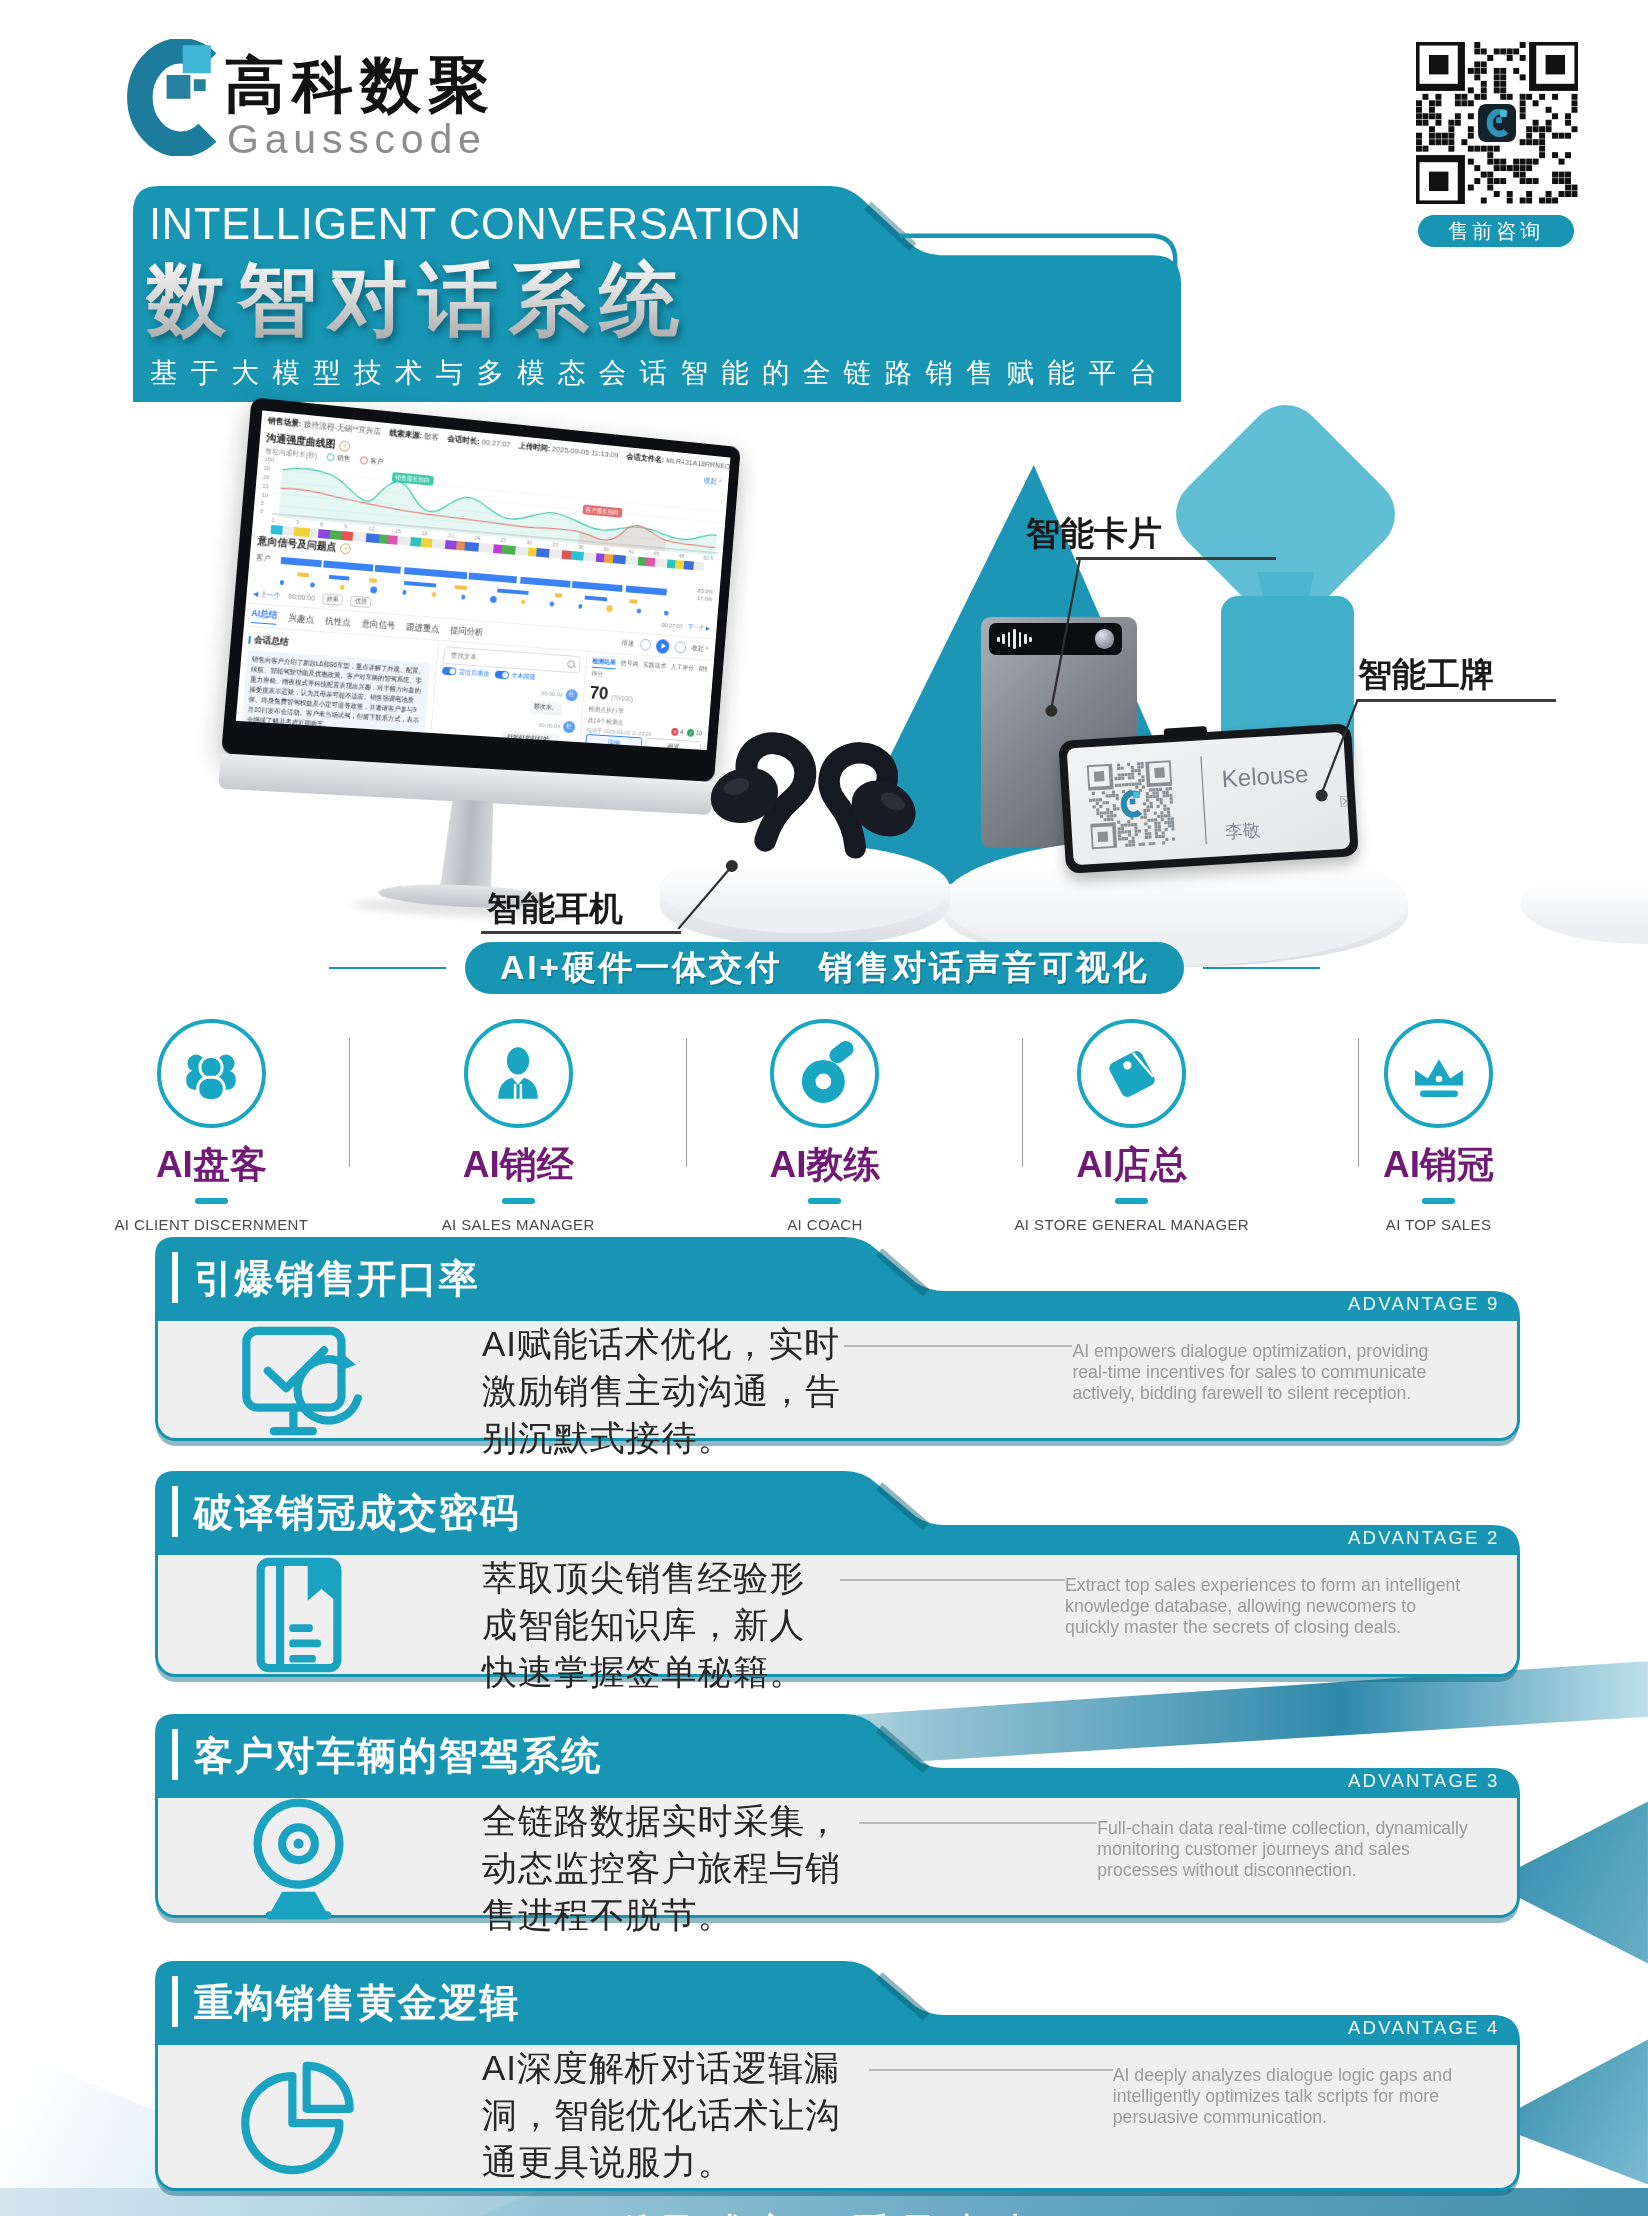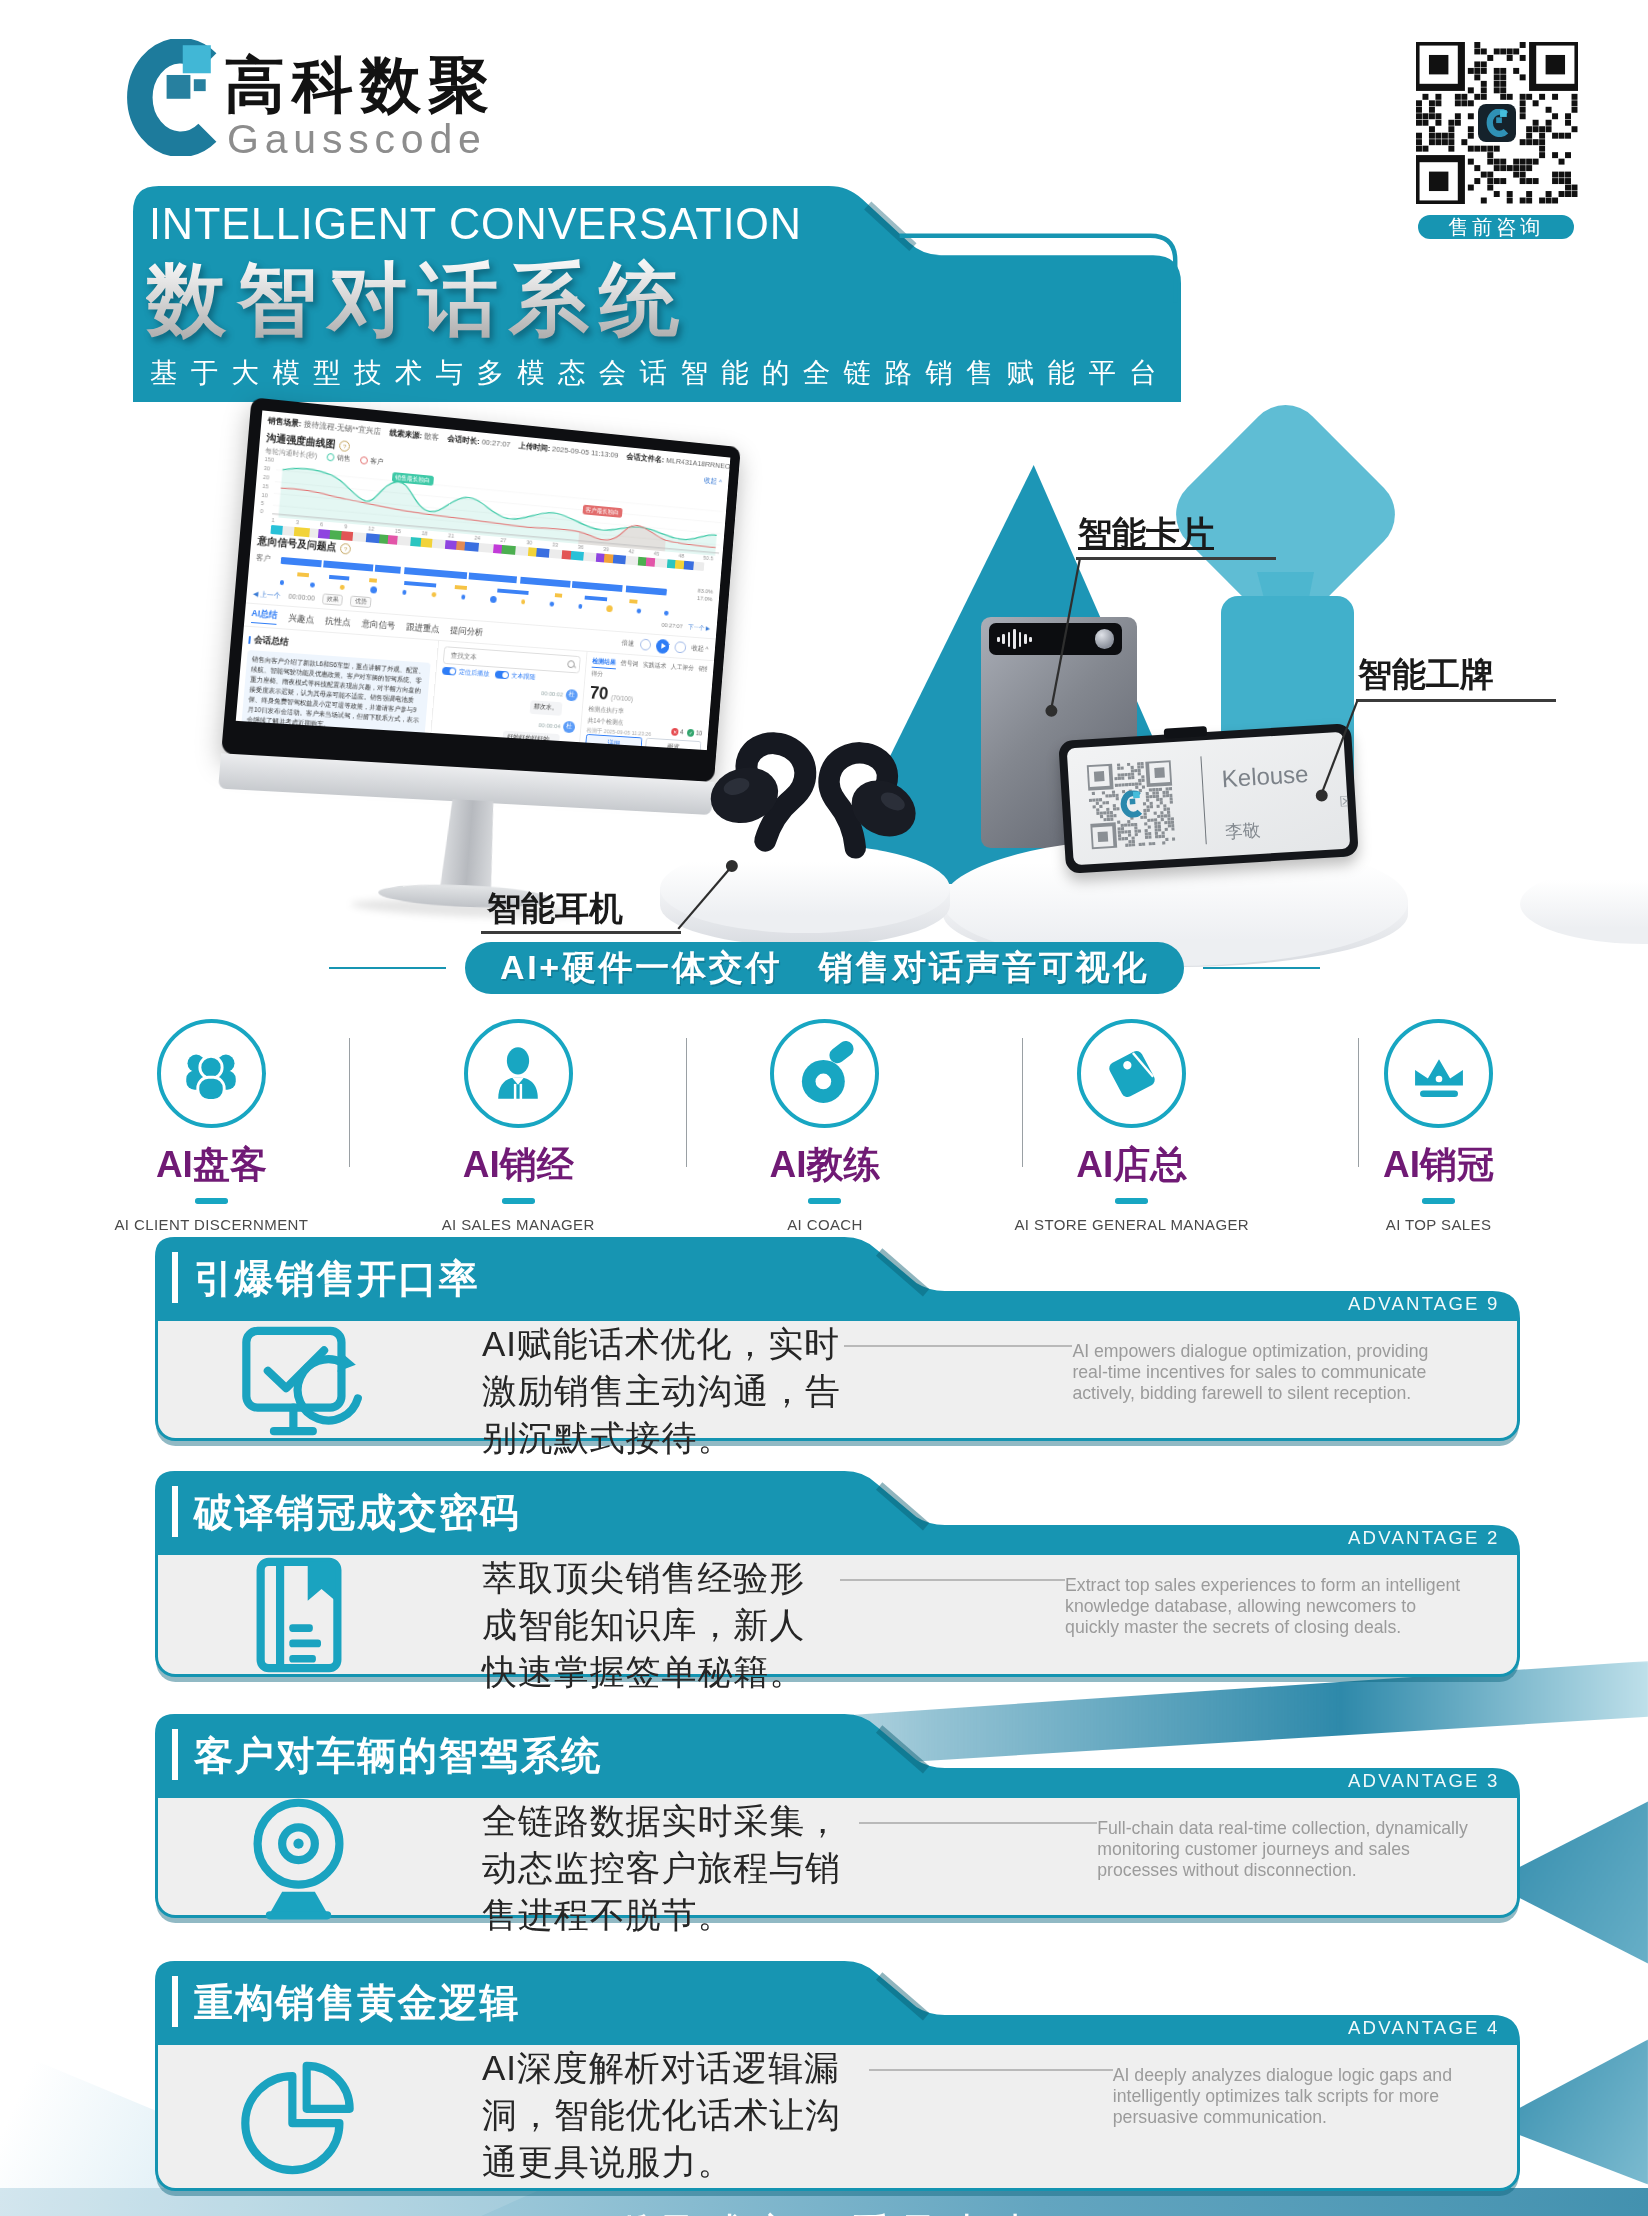--- a/index.html
+++ b/index.html
@@ -14,7 +14,7 @@
   .qr-box svg{width:100%;height:100%;display:block;}
   .qr-logo{position:absolute;left:50%;top:50%;width:38px;height:38px;transform:translate(-50%,-50%);
            background:#15222b;border-radius:8px;display:flex;align-items:center;justify-content:center;}
-  .presale{left:1418px;top:215px;width:156px;height:24px;background:#1795b2;border-radius:17.7px;
+  .presale{left:1418px;top:215px;width:156px;height:32px;background:#1795b2;border-radius:17.7px;
            color:#fff;font-size:20.4px;letter-spacing:3.5px;display:flex;align-items:center;justify-content:center;}
 
   

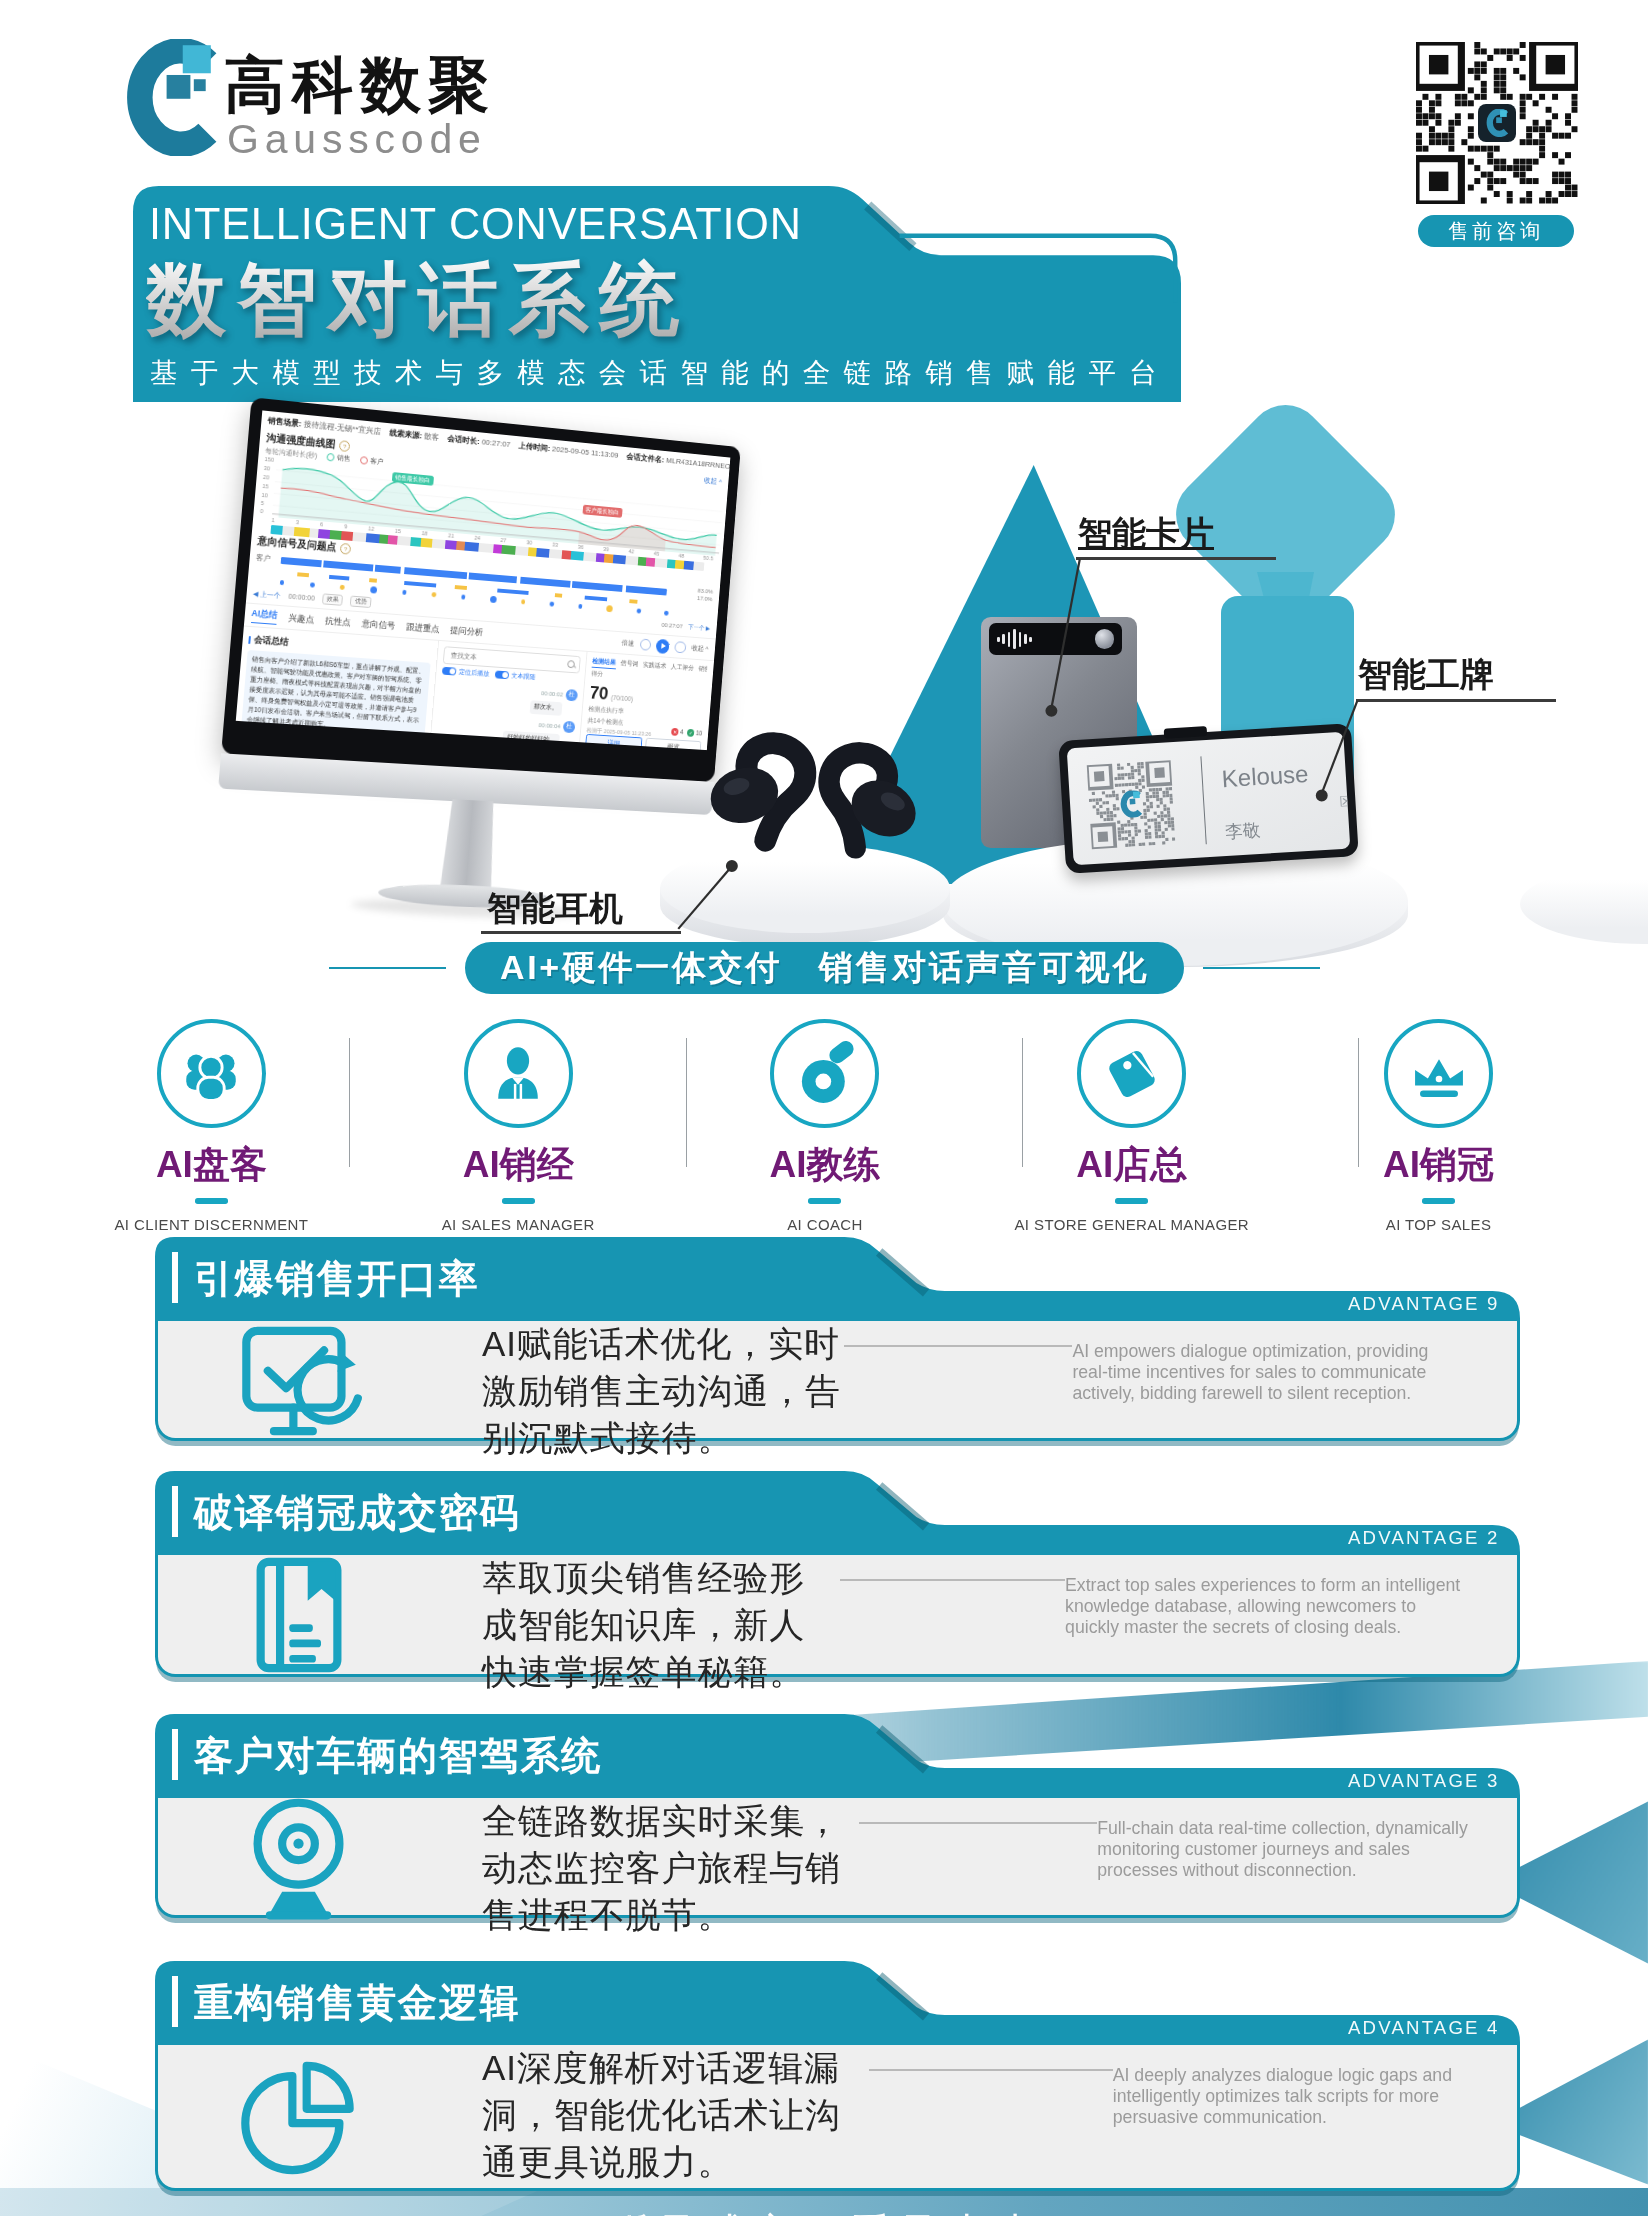--- a/index.html
+++ b/index.html
@@ -877,7 +877,7 @@
     <ellipse cx="72" cy="132" rx="30" ry="18" transform="rotate(-22 72 132)" fill="#30343f" opacity=".8"></ellipse>
   </svg>
 
-  <div class="abs scene-label" style="left:1078px;top:511px;text-decoration:underline;">智能卡片</div>
+  <div class="abs scene-label" style="left:1026px;top:511px;">智能卡片</div>
   <div class="abs scene-underline" style="left:1076px;top:557px;width:200px;"></div>
   <div class="abs scene-label" style="left:1358px;top:652px;">智能工牌</div>
   <div class="abs scene-underline" style="left:1356px;top:699px;width:200px;"></div>

